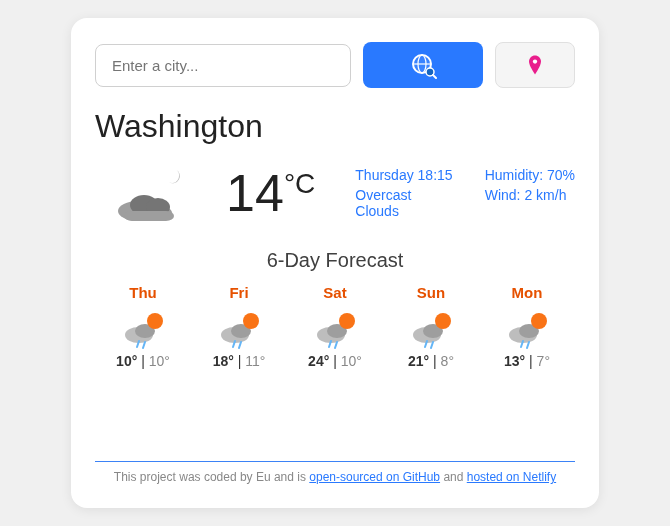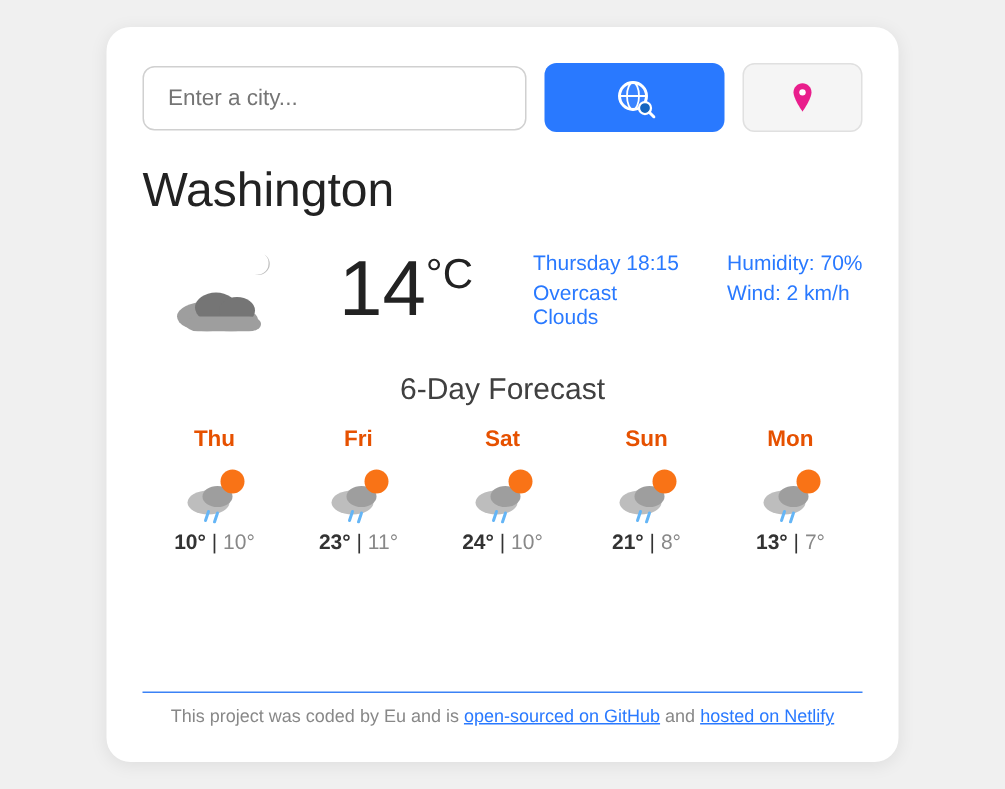--- a/index.html
+++ b/index.html
@@ -270,7 +270,7 @@
           </svg>
         </div>
         <span class="temp-range">
-          <span class="hi">23°</span><span> | </span><span class="lo">11°</span>
+          <span class="hi">18°</span><span> | </span><span class="lo">11°</span>
         </span>
       </div>
 

